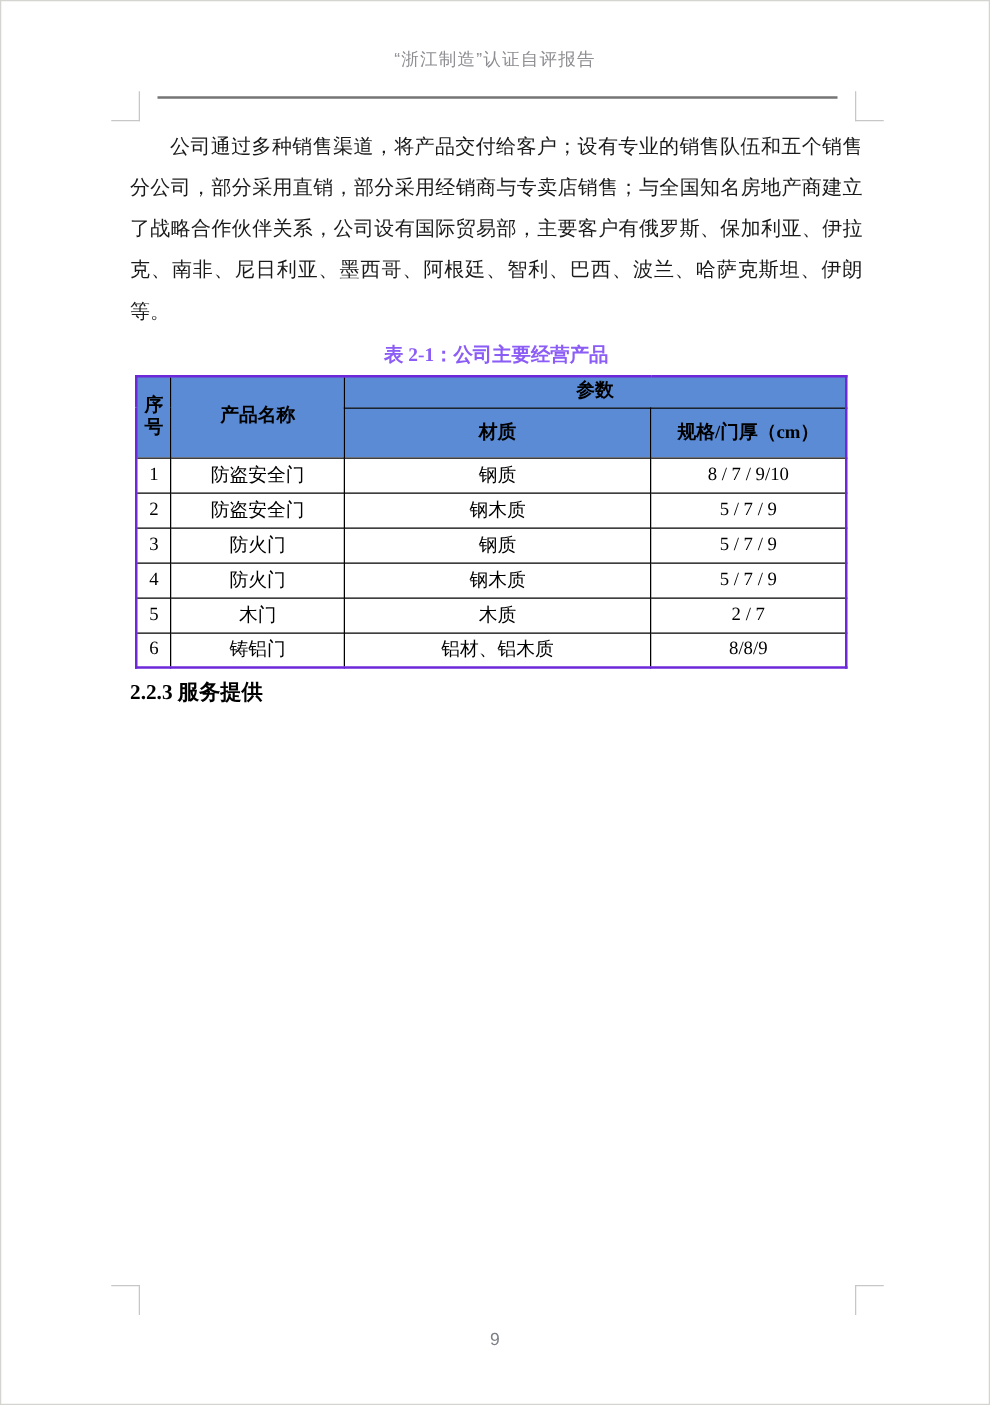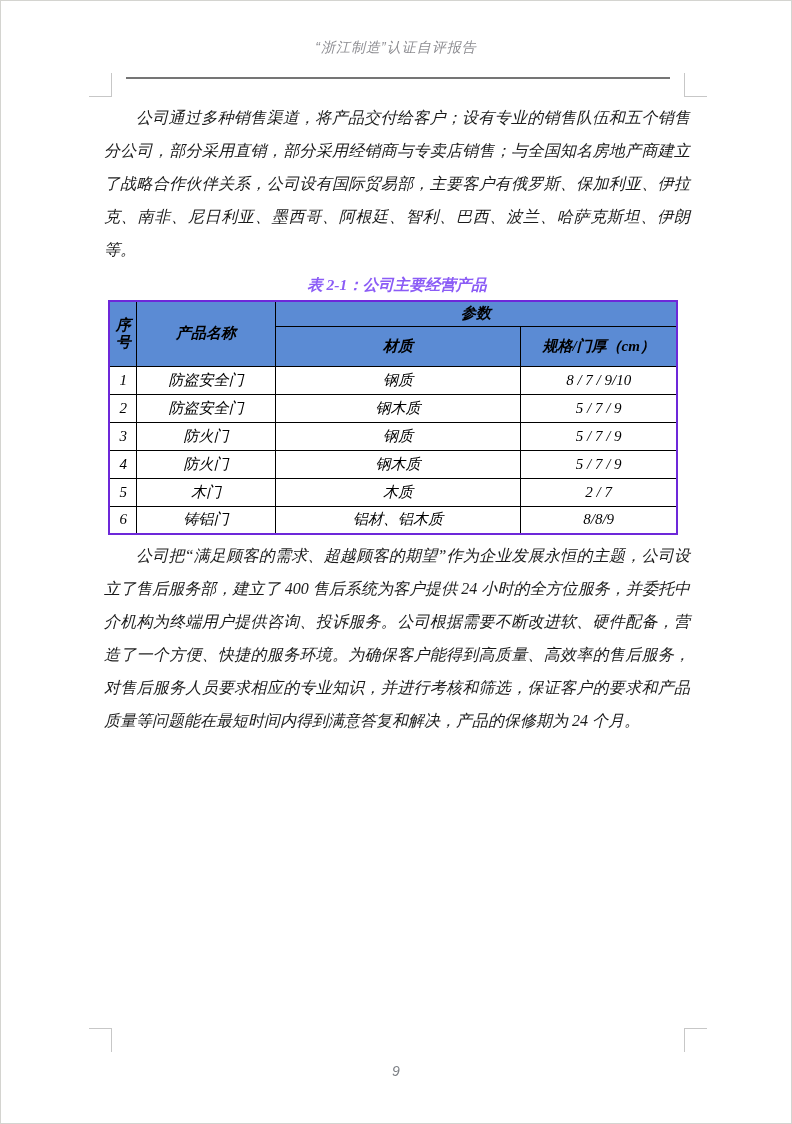--- a/index.html
+++ b/index.html
@@ -3,7 +3,7 @@
 <meta charset="utf-8">
 <style>
   :root { --header-bg: #5b8bd4; }
-  * { box-sizing: border-box; margin: 0; padding: 0; font-style: italic; }
+  * { box-sizing: border-box; margin: 0; padding: 0; }
   html, body { background: #ffffff; }
   body { font-family: "Liberation Serif", "DejaVu Serif", serif; }
 

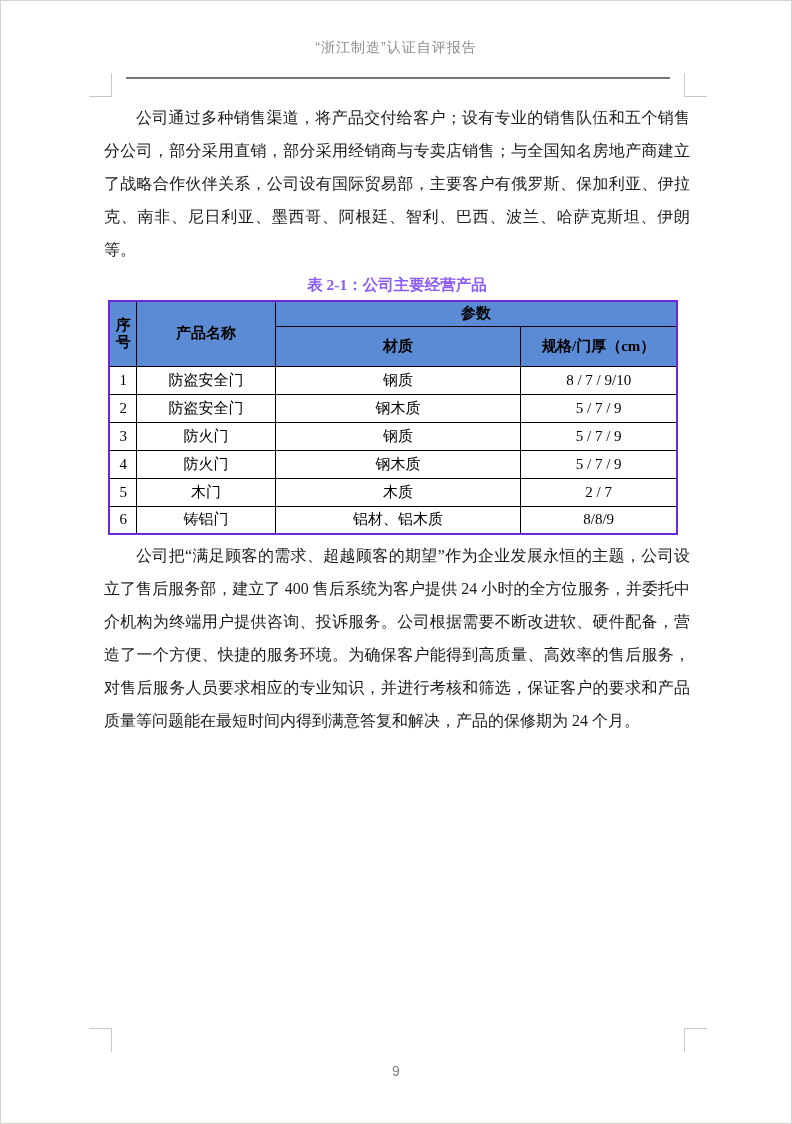--- a/index.html
+++ b/index.html
@@ -194,6 +194,7 @@
       </tbody>
     </table>
 
+    <div class="section-heading">2.2.3 服务提供</div>
 
     <p class="para second">公司把“满足顾客的需求、超越顾客的期望”作为企业发展永恒的主题，公司设立了售后服务部，建立了 400 售后系统为客户提供 24 小时的全方位服务，并委托中介机构为终端用户提供咨询、投诉服务。公司根据需要不断改进软、硬件配备，营造了一个方便、快捷的服务环境。为确保客户能得到高质量、高效率的售后服务，对售后服务人员要求相应的专业知识，并进行考核和筛选，保证客户的要求和产品质量等问题能在最短时间内得到满意答复和解决，产品的保修期为 24 个月。</p>
 

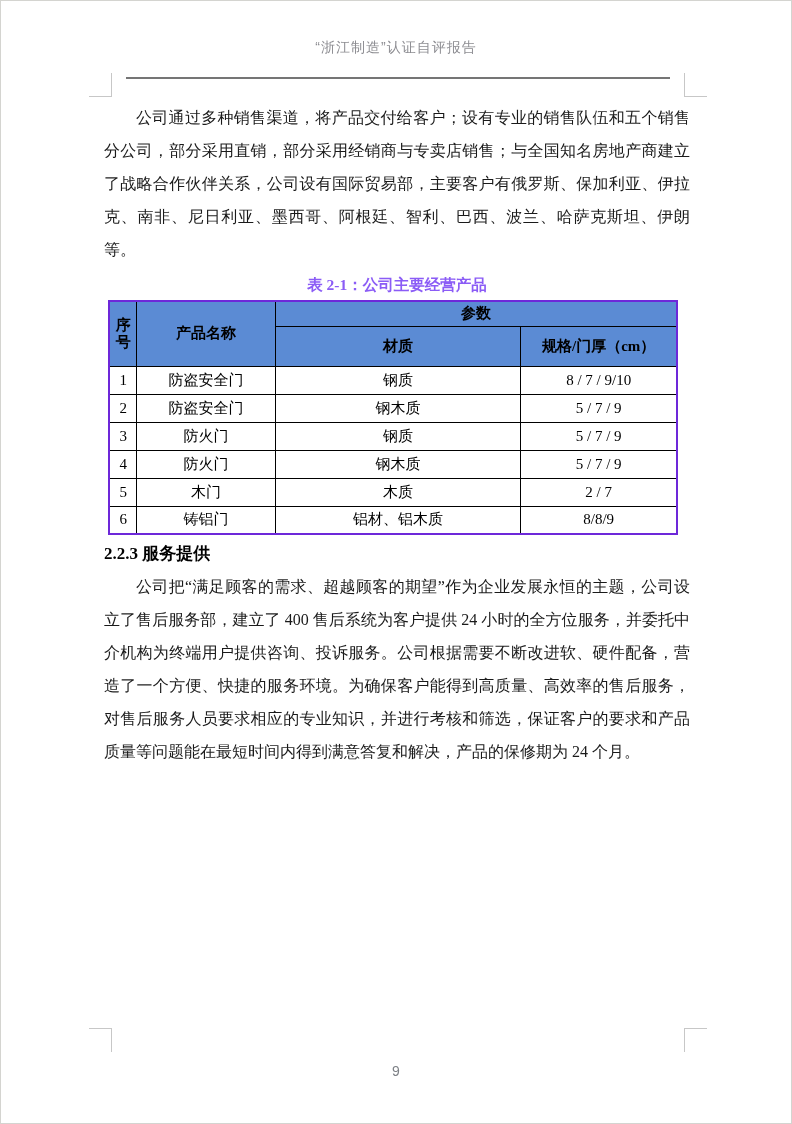--- a/index.html
+++ b/index.html
@@ -196,7 +196,6 @@
 
     <div class="section-heading">2.2.3 服务提供</div>
 
-    <p class="para second">公司把“满足顾客的需求、超越顾客的期望”作为企业发展永恒的主题，公司设立了售后服务部，建立了 400 售后系统为客户提供 24 小时的全方位服务，并委托中介机构为终端用户提供咨询、投诉服务。公司根据需要不断改进软、硬件配备，营造了一个方便、快捷的服务环境。为确保客户能得到高质量、高效率的售后服务，对售后服务人员要求相应的专业知识，并进行考核和筛选，保证客户的要求和产品质量等问题能在最短时间内得到满意答复和解决，产品的保修期为 24 个月。</p>
 
   </div>
 

